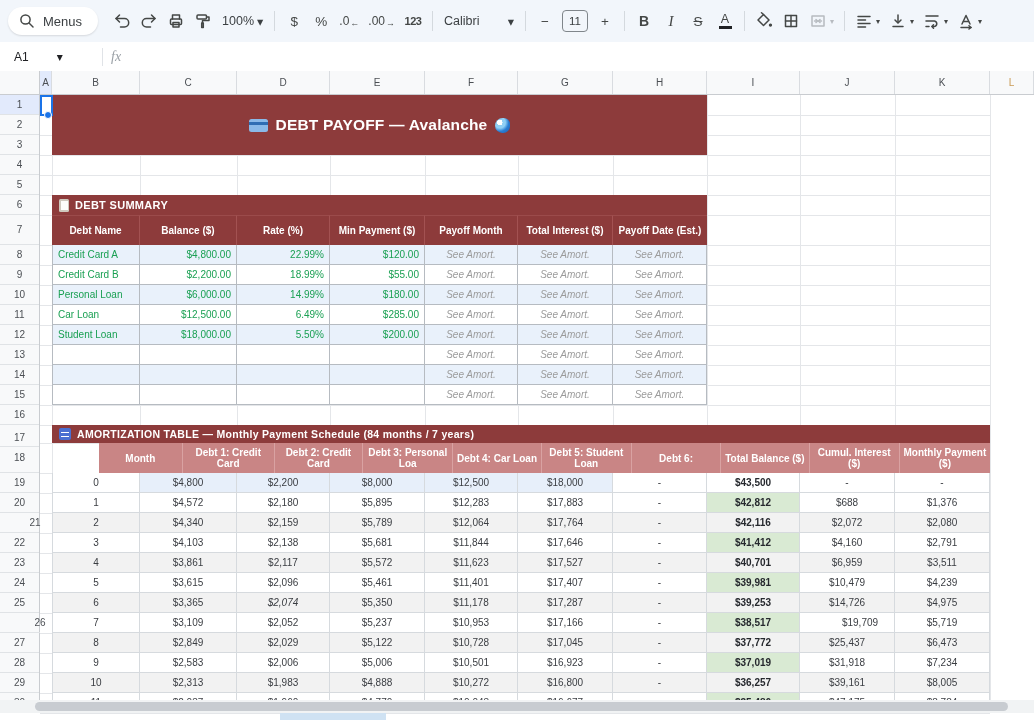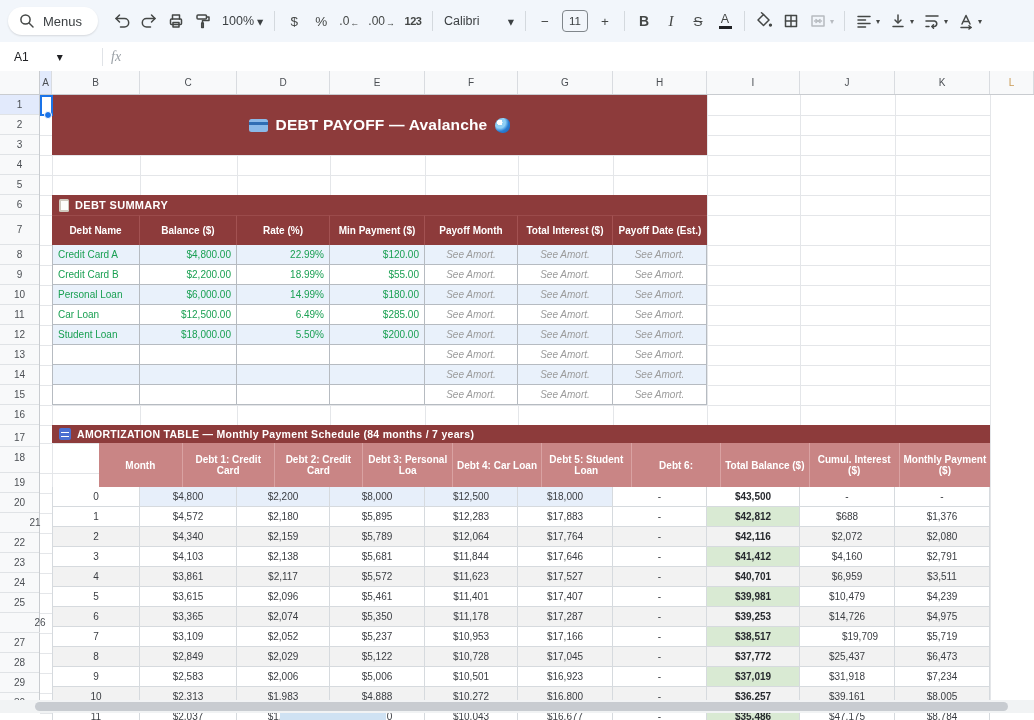--- a/index.html
+++ b/index.html
@@ -95,7 +95,7 @@
   
   .amort{position:absolute;left:52px;top:425px;width:938px;}
   .amort .sec-title{height:18px;font-size:10.5px;}
-  .am-cols{display:flex;height:44px;padding-left:47px;}
+  .am-cols{display:flex;height:30px;padding-left:47px;}
   .ach{background:var(--amort-header-bg,#c98585);border-right:1px solid #d9a2a2;box-sizing:border-box;
        display:flex;align-items:center;justify-content:center;text-align:center;color:#fff;
        font-weight:bold;font-size:10px;line-height:1.1;padding:0 3px;overflow:hidden;cursor:cell;}

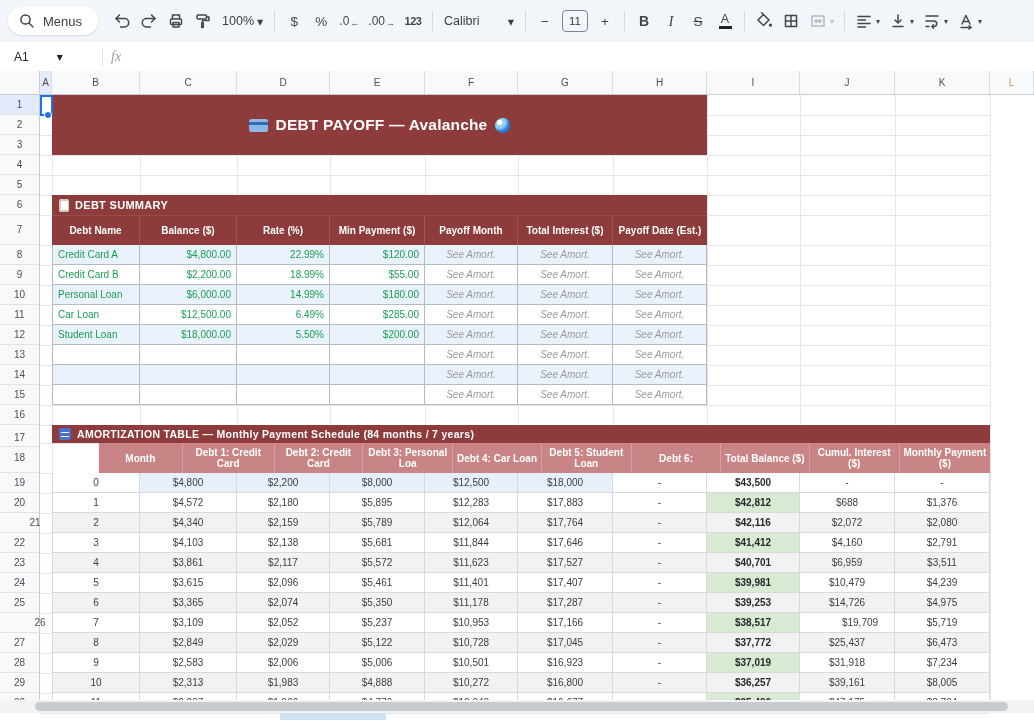--- a/index.html
+++ b/index.html
@@ -550,7 +550,7 @@
         <div class="arow gray">
           <div class="acell" style="width: 88px;">6</div>
           <div class="acell" style="width: 97px;">$3,365</div>
-          <div class="acell" style="width: 93px;">$2,074</div>
+          <div class="acell" style="width: 93px; font-style: italic;">$2,074</div>
           <div class="acell" style="width: 95px;">$5,350</div>
           <div class="acell" style="width: 93px;">$11,178</div>
           <div class="acell" style="width: 95px;">$17,287</div>

